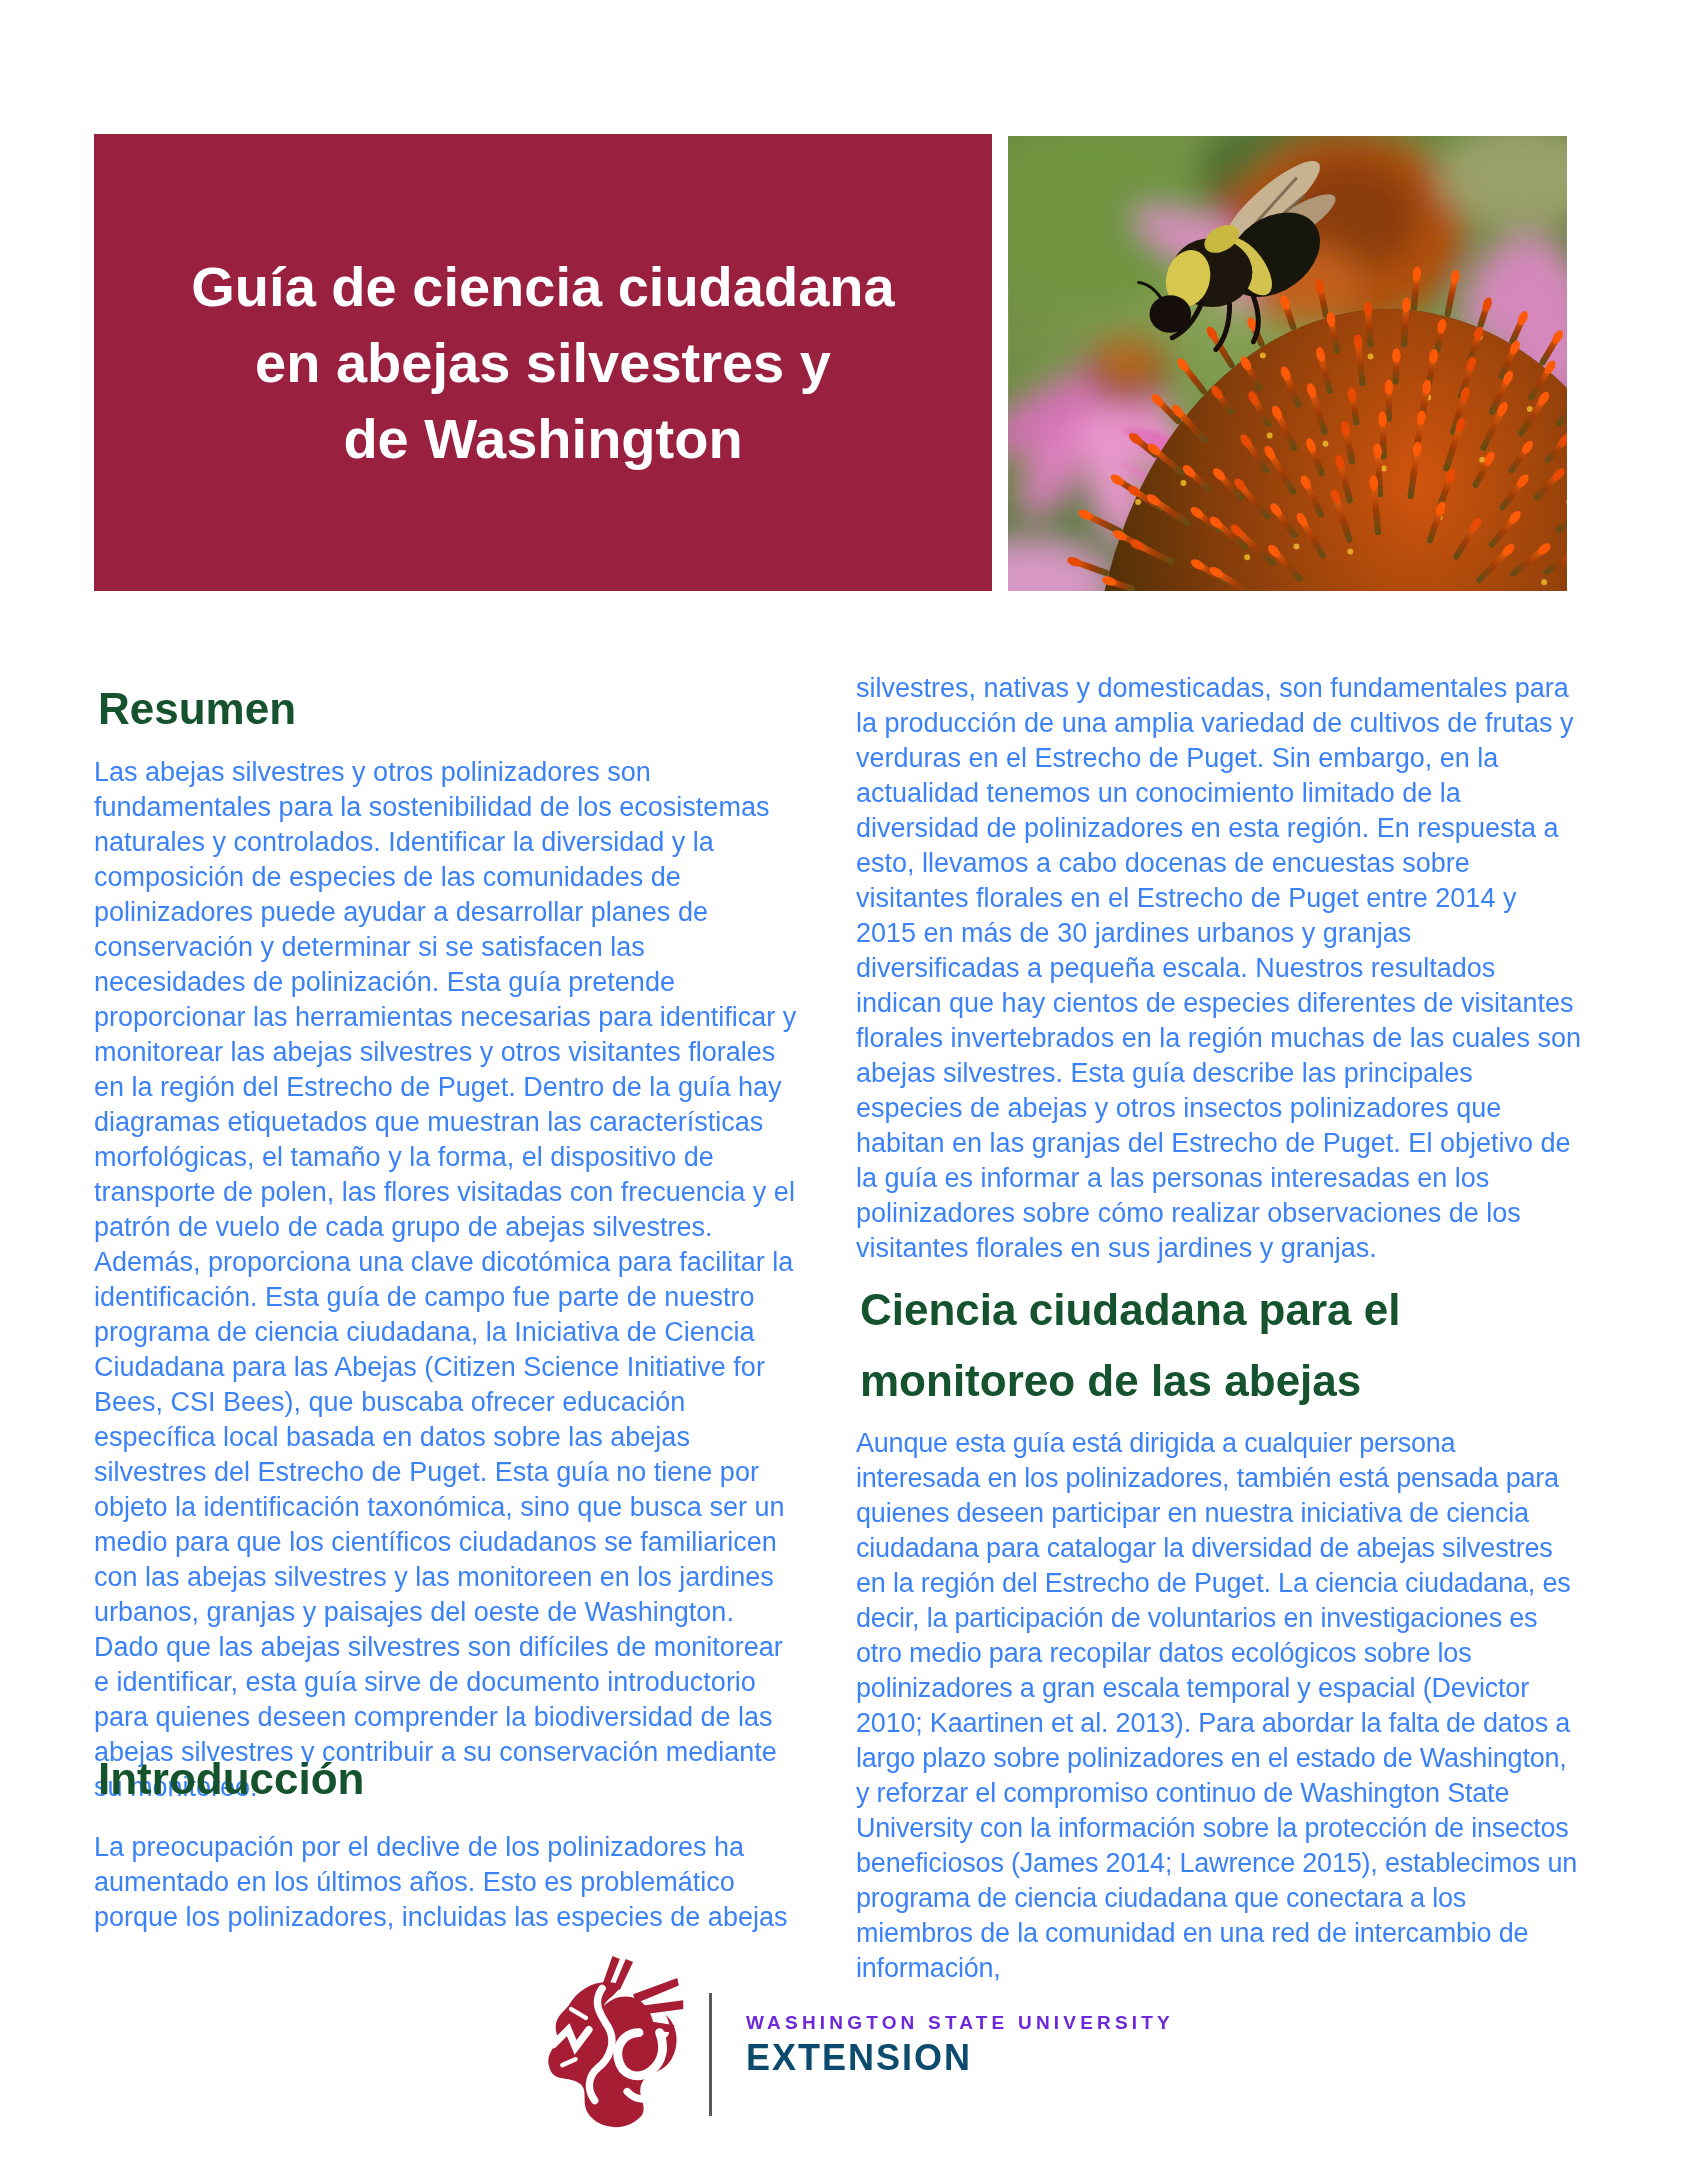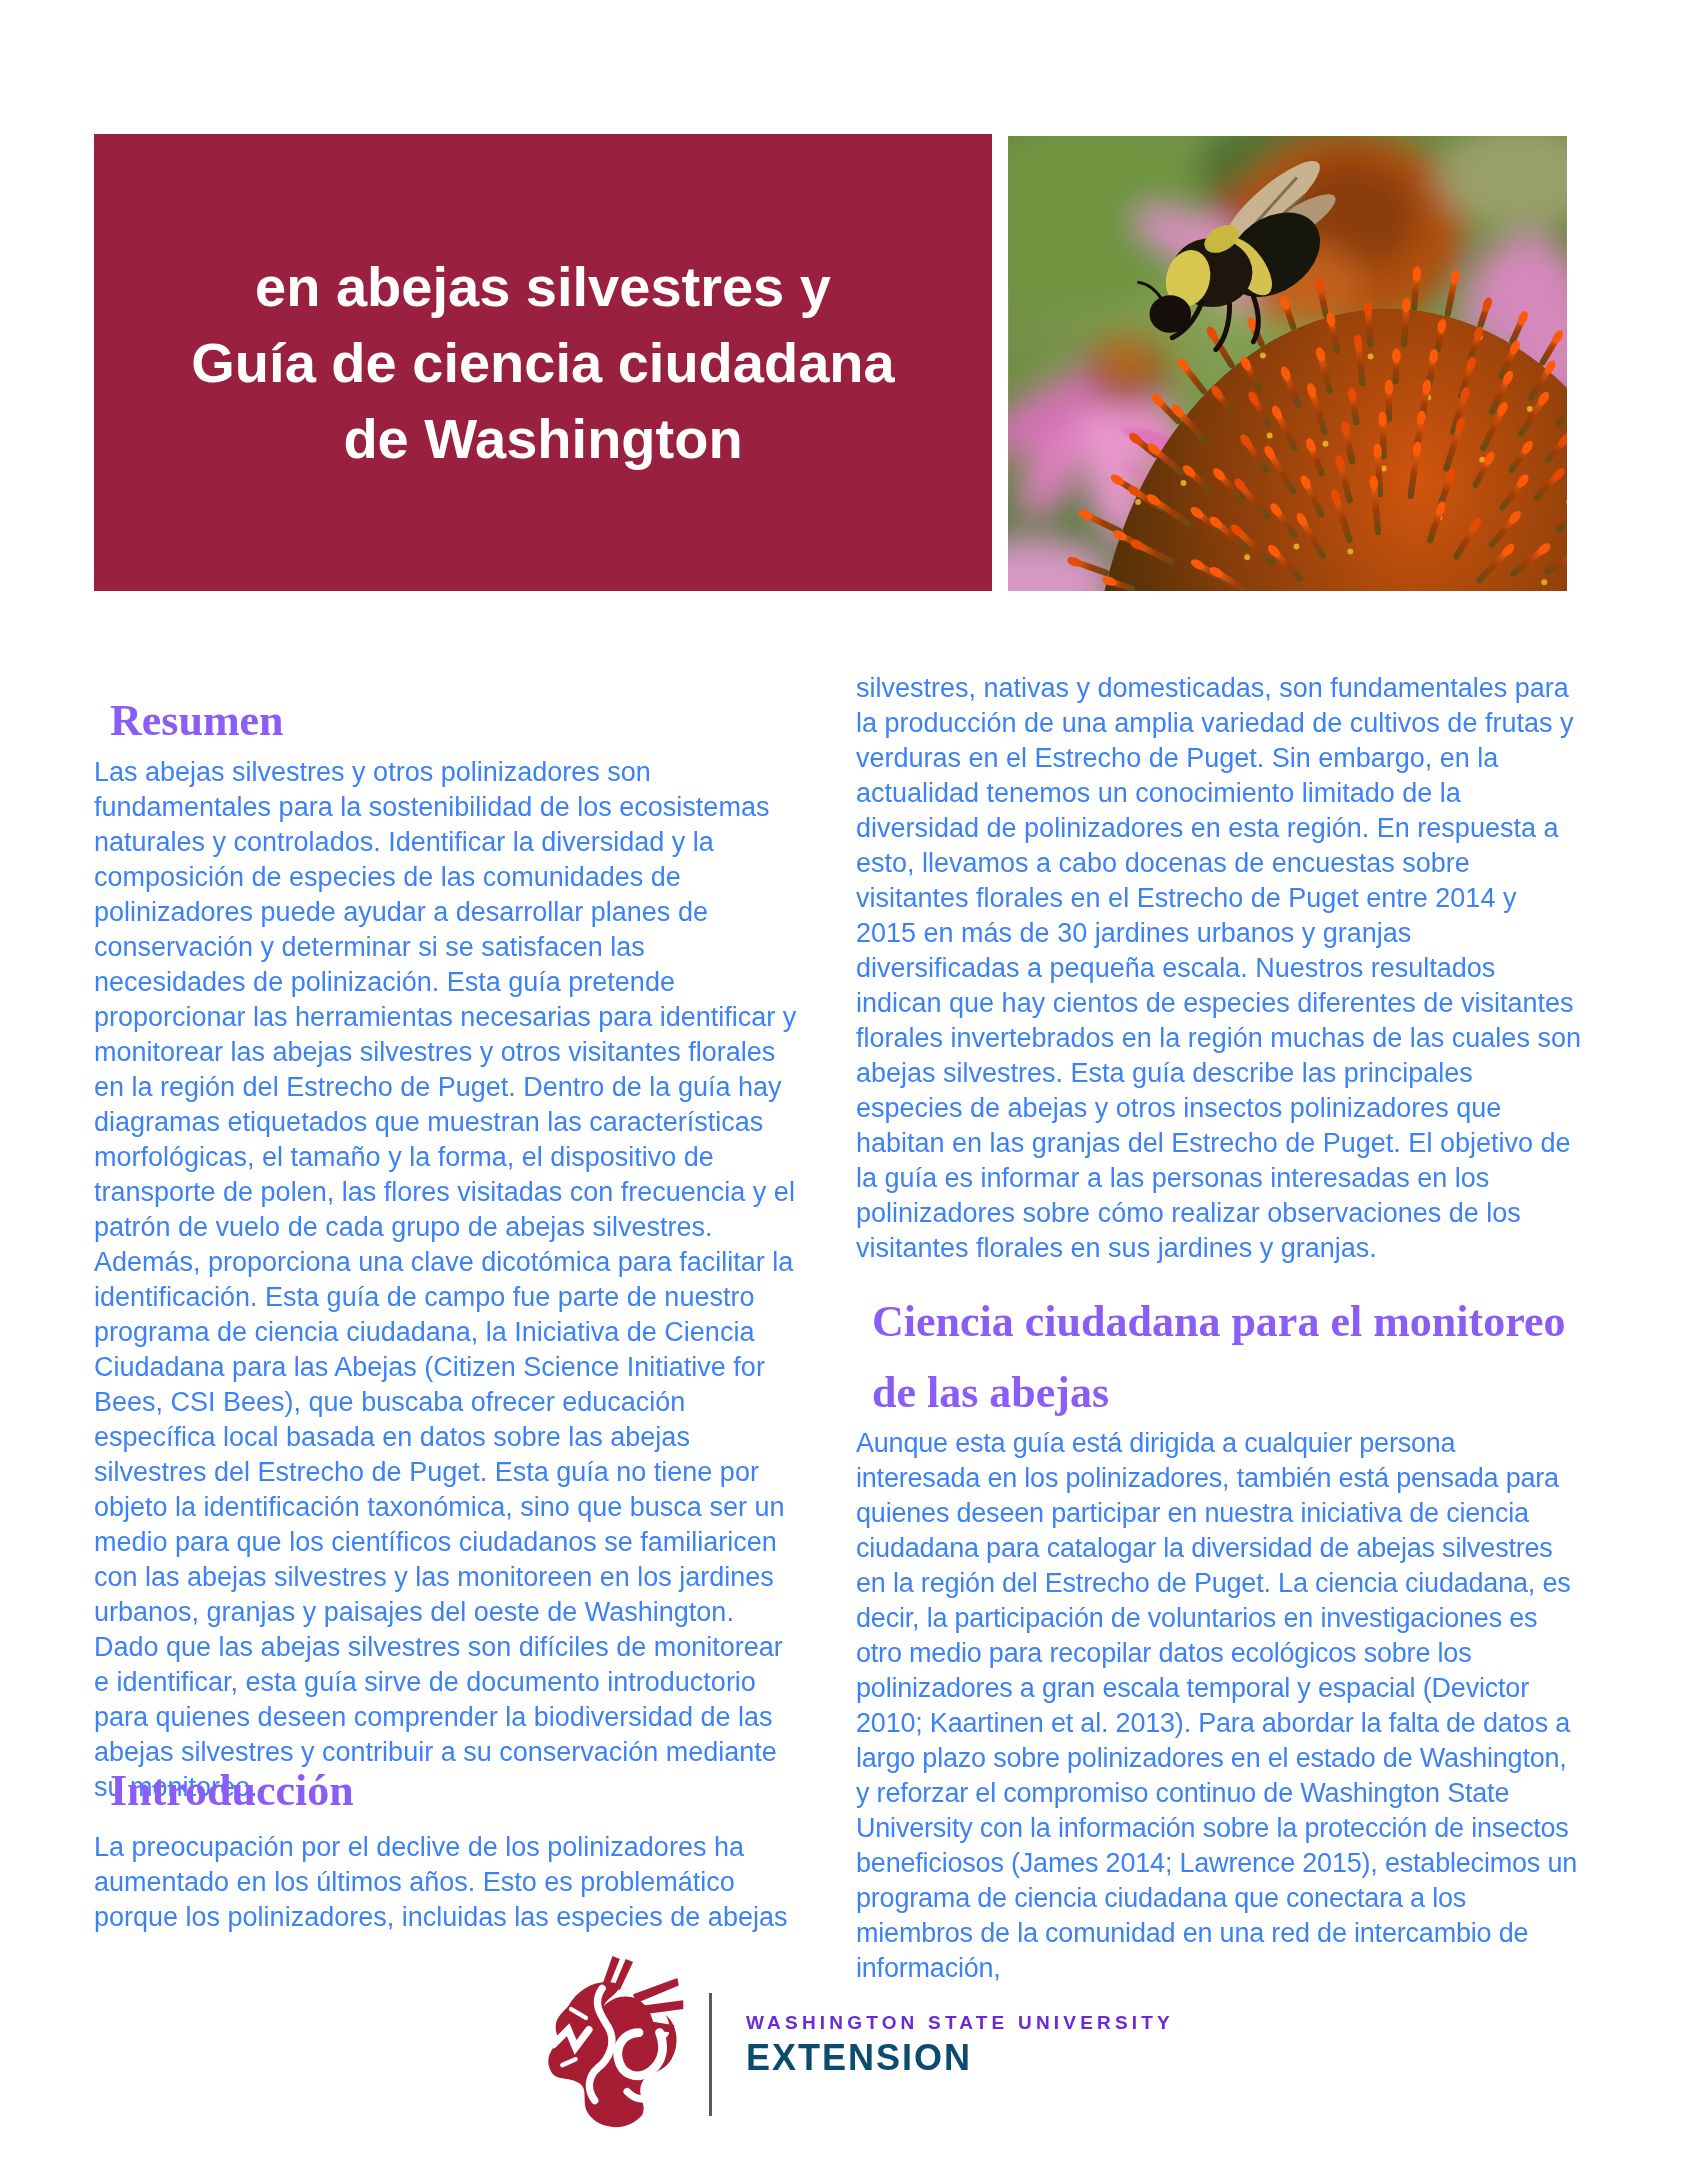--- a/index.html
+++ b/index.html
@@ -55,8 +55,8 @@
 <div id="page">
 
   <div id="banner" style="background:#9A2040;">
+    <div class="tline">Guía de ciencia ciudadana</div>
     <div class="tline">en abejas silvestres y</div>
-    <div class="tline">Guía de ciencia ciudadana</div>
     <div class="tline">de Washington</div>
   </div>
 

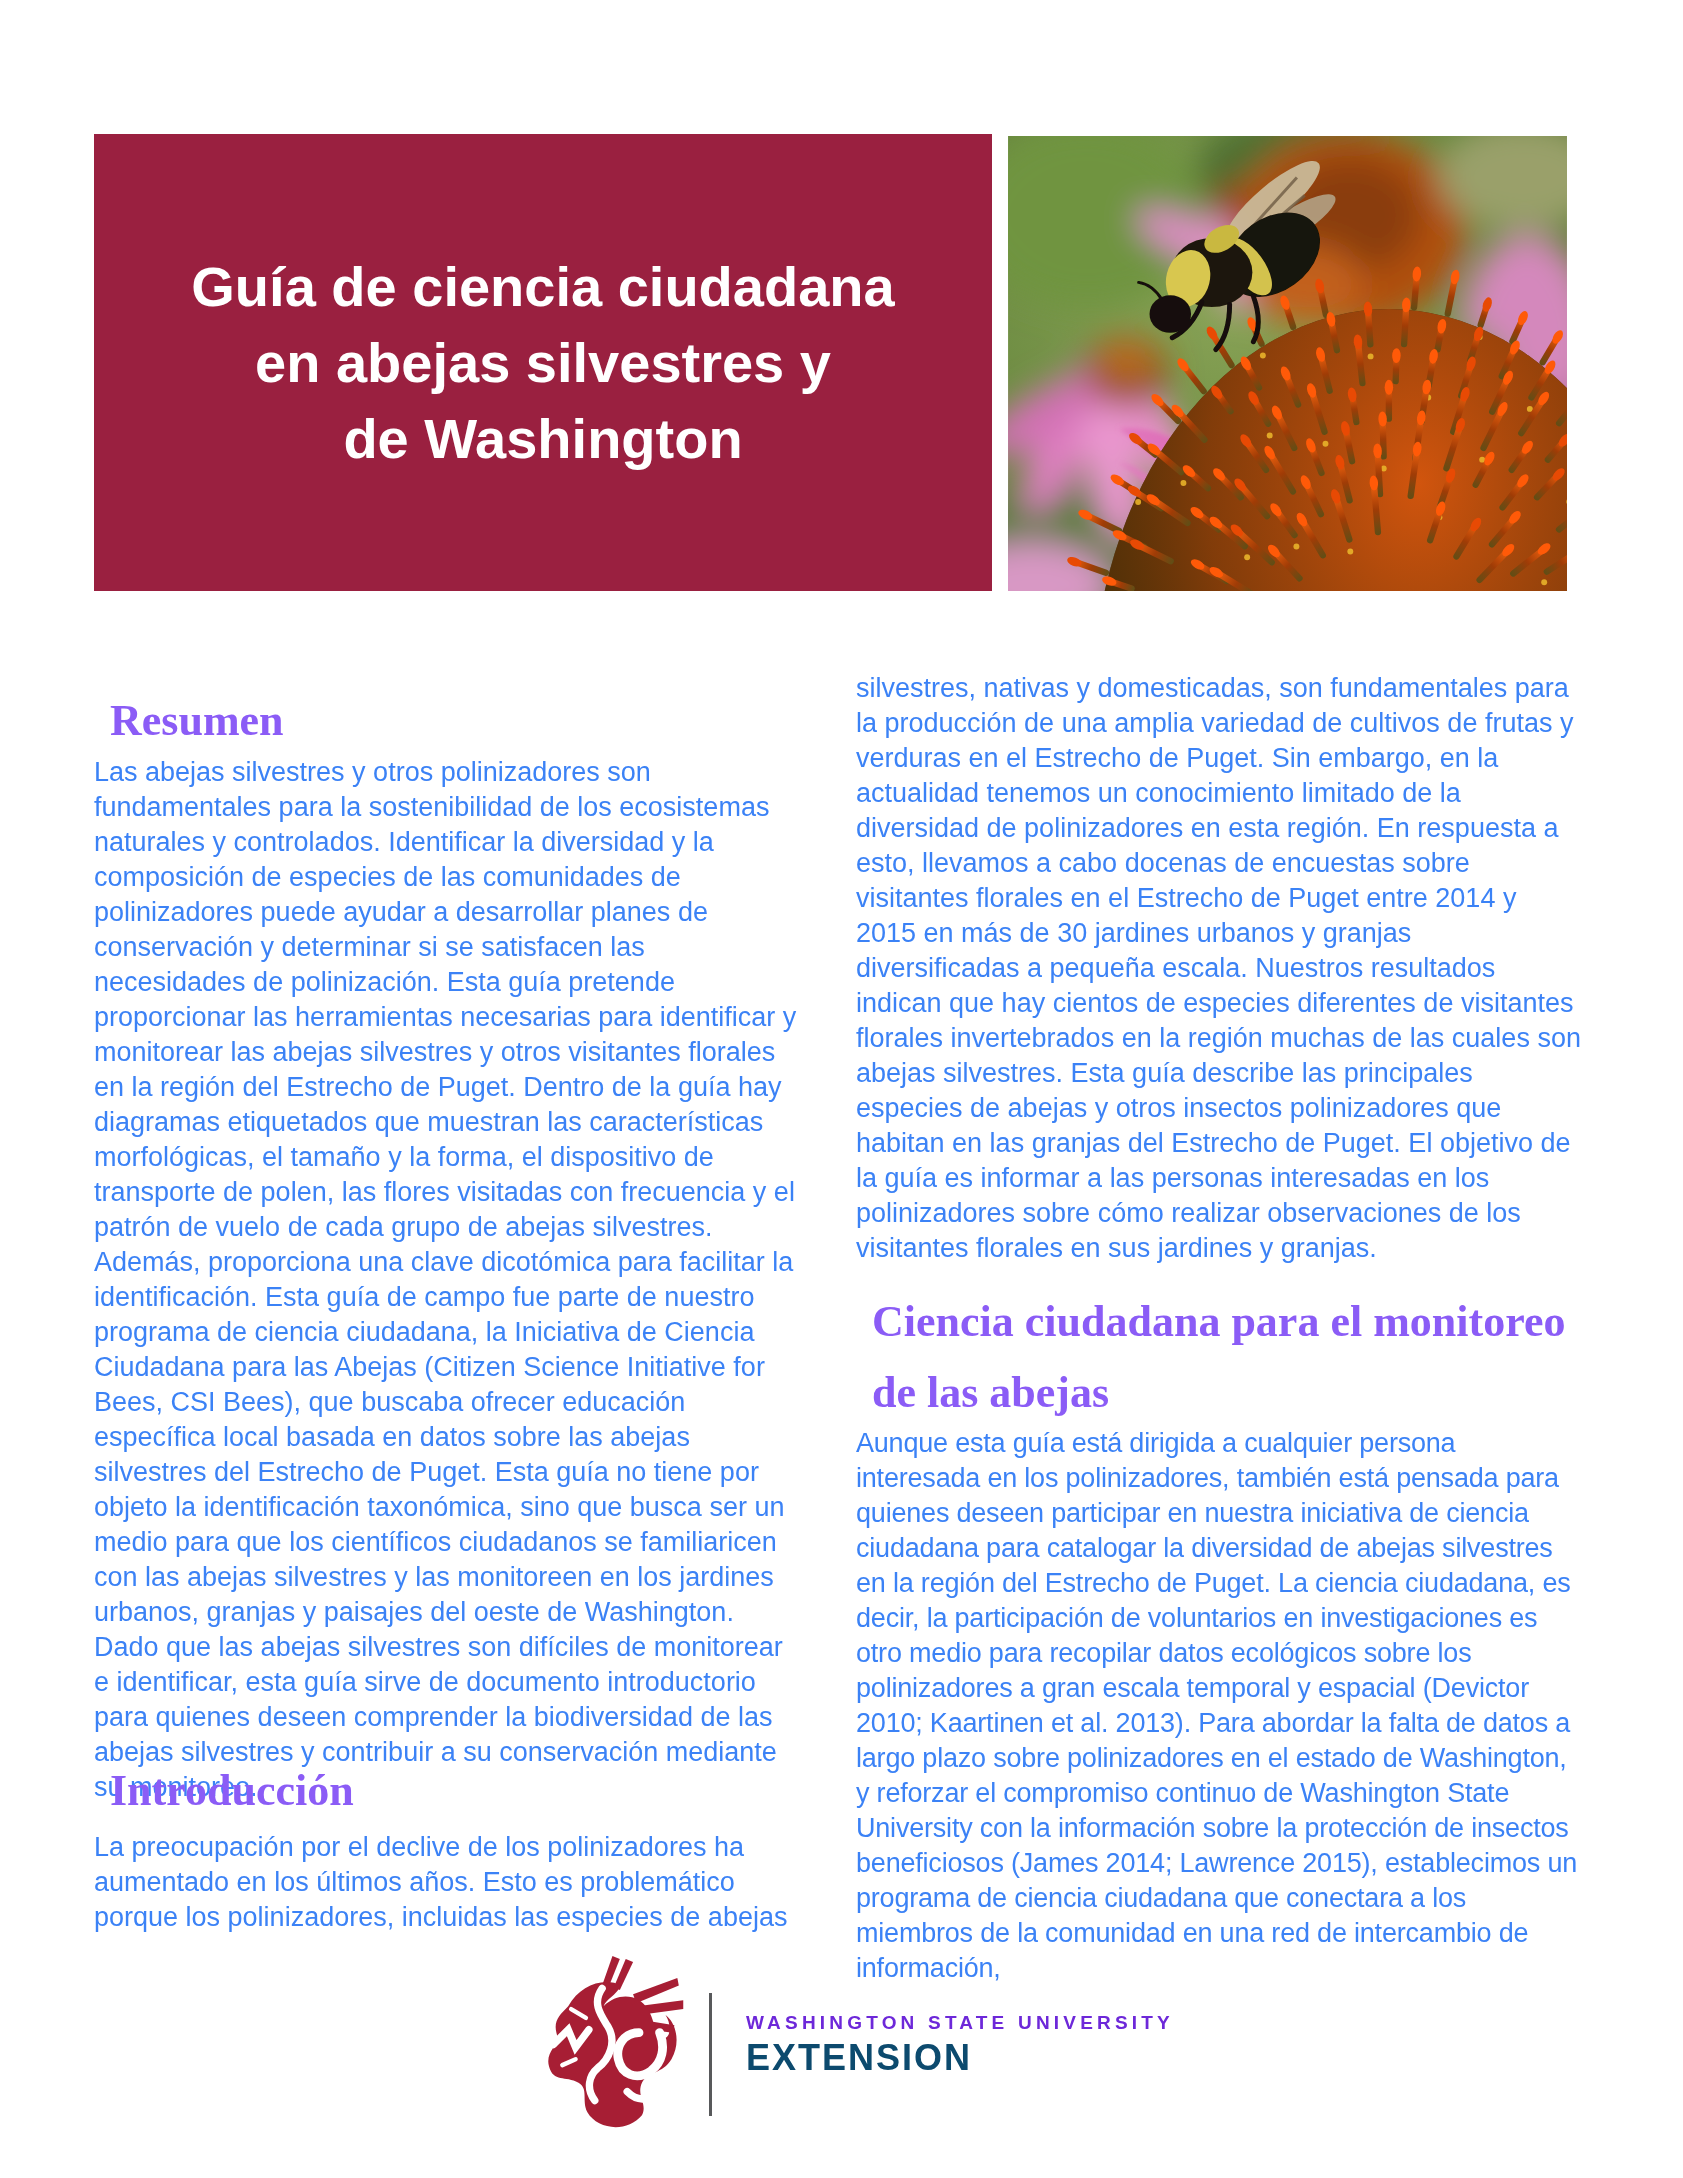--- a/index.html
+++ b/index.html
@@ -21,8 +21,8 @@
   #photo svg{display:block;}
   
   .serif-h{
-    position:absolute;font-family:Liberation Serif, serif;font-weight:bold;
-    color:#8b5cf6;font-size:44px;line-height:1.05;margin:16px;
+    position:absolute;font-family:Liberation Sans, sans-serif;font-weight:bold;
+    color:#14532d;font-size:44px;line-height:1.05;margin:4px;
   }
   .big-h{line-height:71px;}
   .bodypara{

